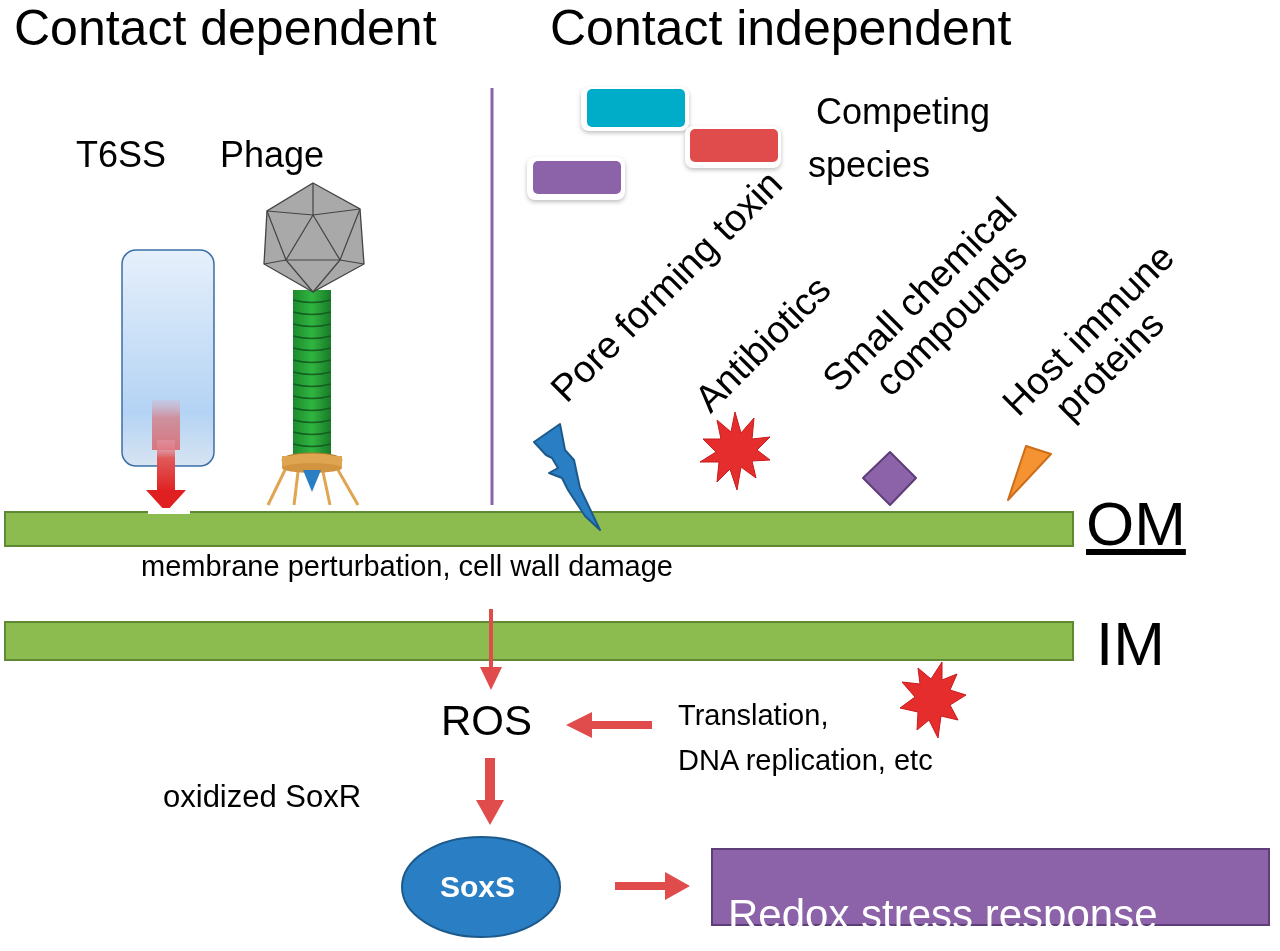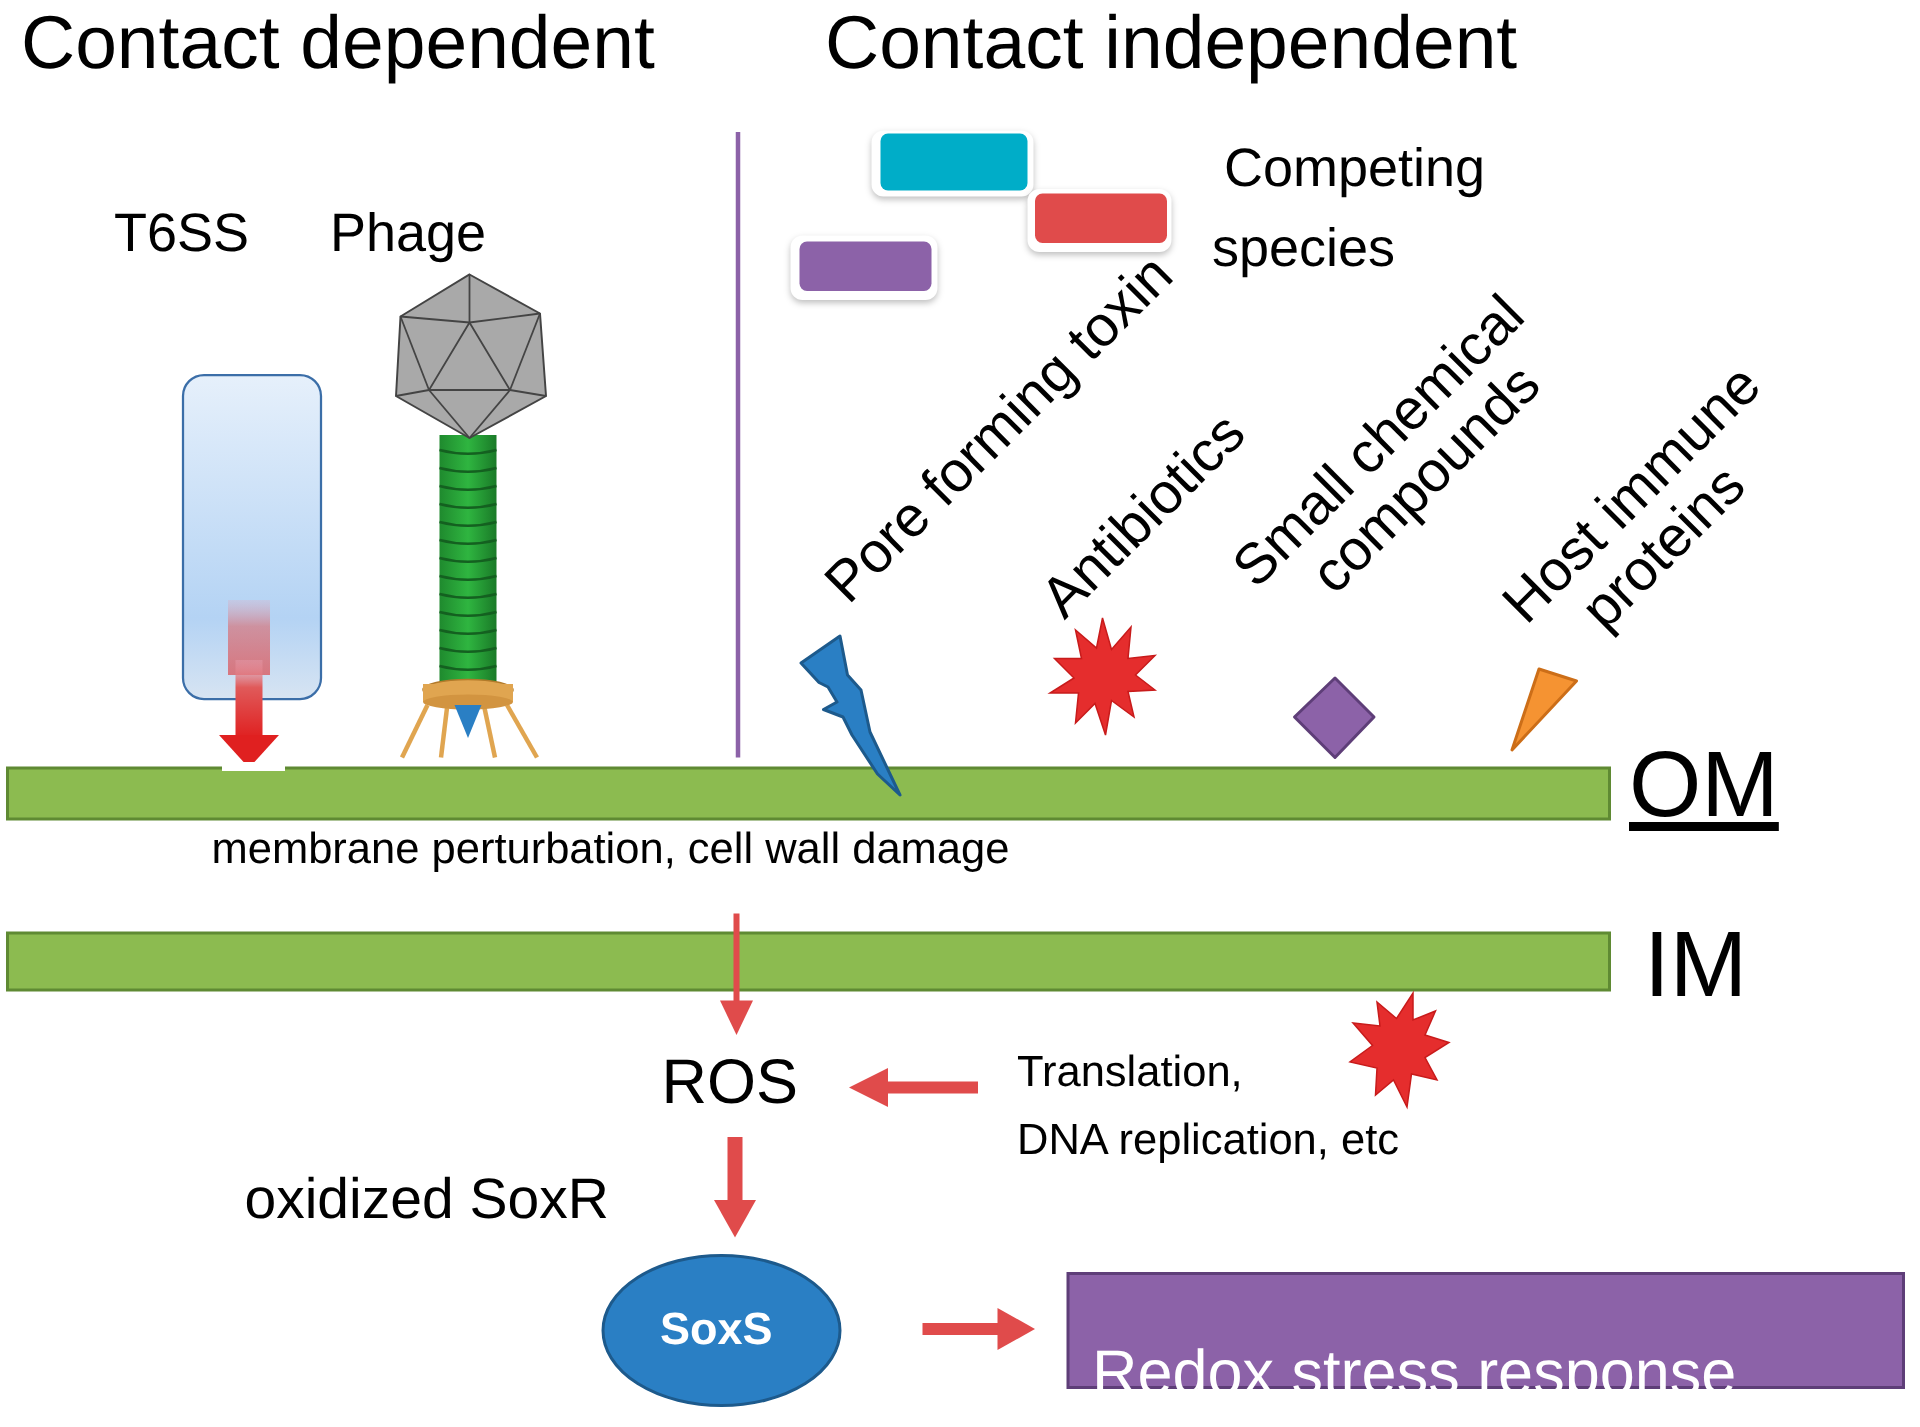--- a/index.html
+++ b/index.html
@@ -9,7 +9,7 @@
   svg.stage { position: absolute; left: 0; top: 0; }
   .h1 { font-size: 50px; }
   .lbl { font-size: 36px; }
-  .mid { font-size: 38px; }
+  .mid { font-size: 31px; }
   .small { font-size: 29px; }
   .mem { font-size: 62px; }
   .rot { position: absolute; white-space: nowrap; line-height: 1.05; font-size: 38px; transform-origin: 0 100%; }

